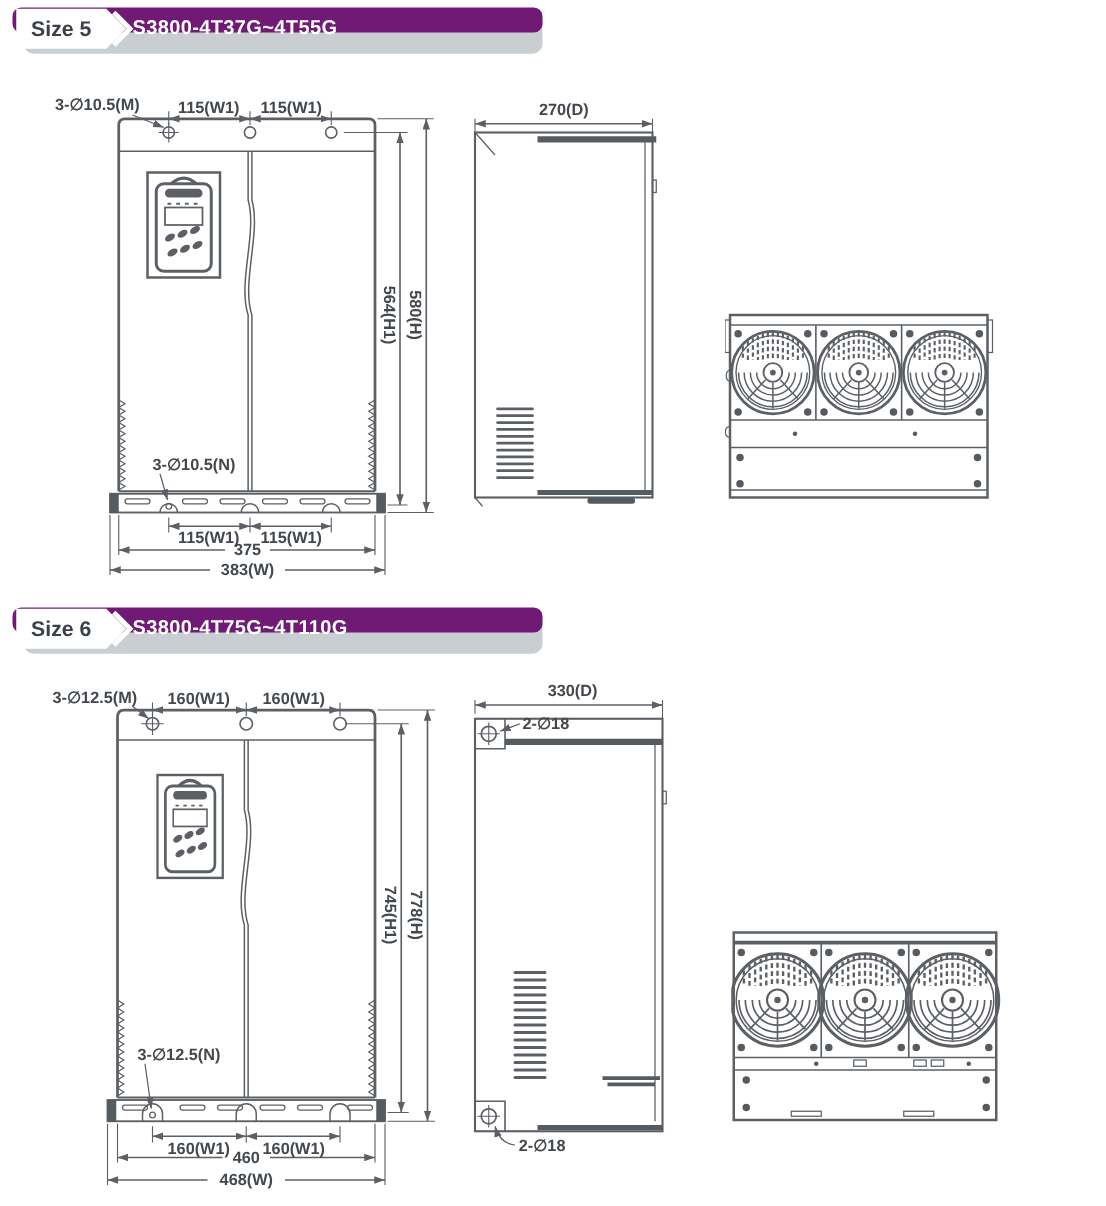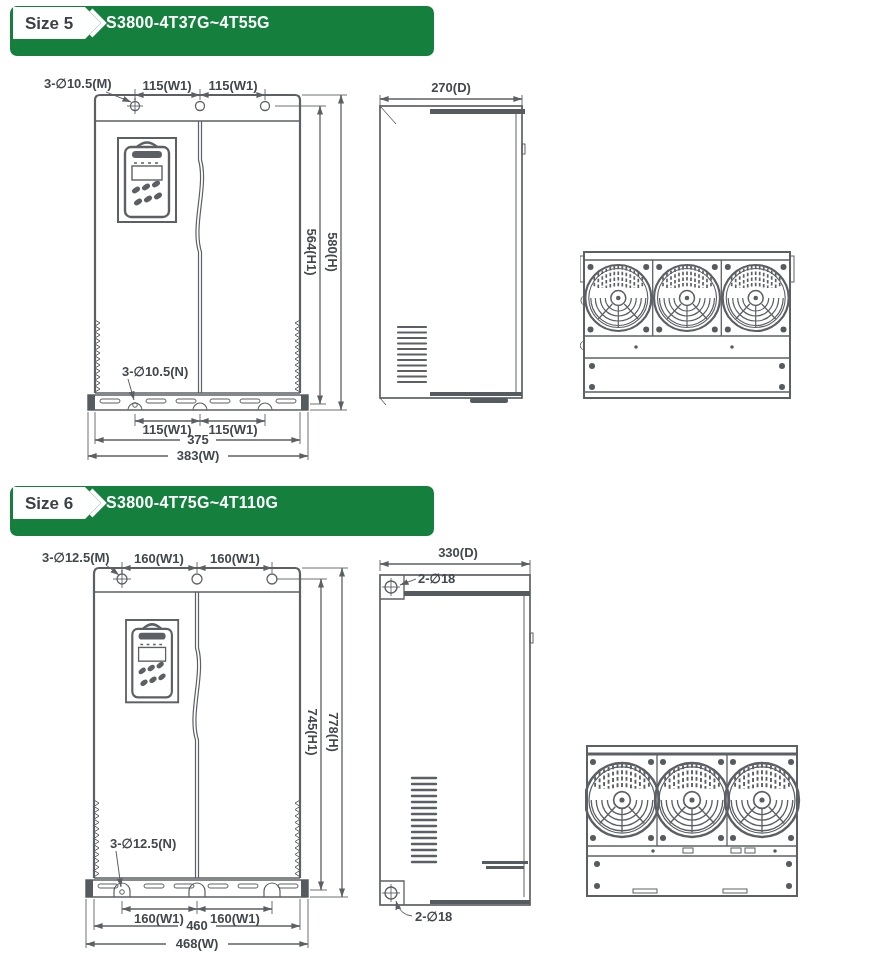--- a/index.html
+++ b/index.html
@@ -10,8 +10,8 @@
   .banner{position:absolute;left:10px;width:424px;height:34px;}
   .banner-shadow{position:absolute;left:9px;top:5px;width:415px;height:32px;
                  background:#c9ced2;border-radius:8px;}
-  .banner-bar{position:absolute;left:0;top:0;width:424px;height:50px;
-              background:#15803d;border-radius:7px;}
+  .banner-bar{position:absolute;left:0;top:0;width:424px;height:20px;
+              background:#701a75;border-radius:7px;}
   .banner-model{display:block;margin-left:96px;line-height:34px;color:#ffffff;
                 font-weight:bold;font-size:16px;letter-spacing:.3px;}
   .badge-svg{position:absolute;left:2px;top:0;}

